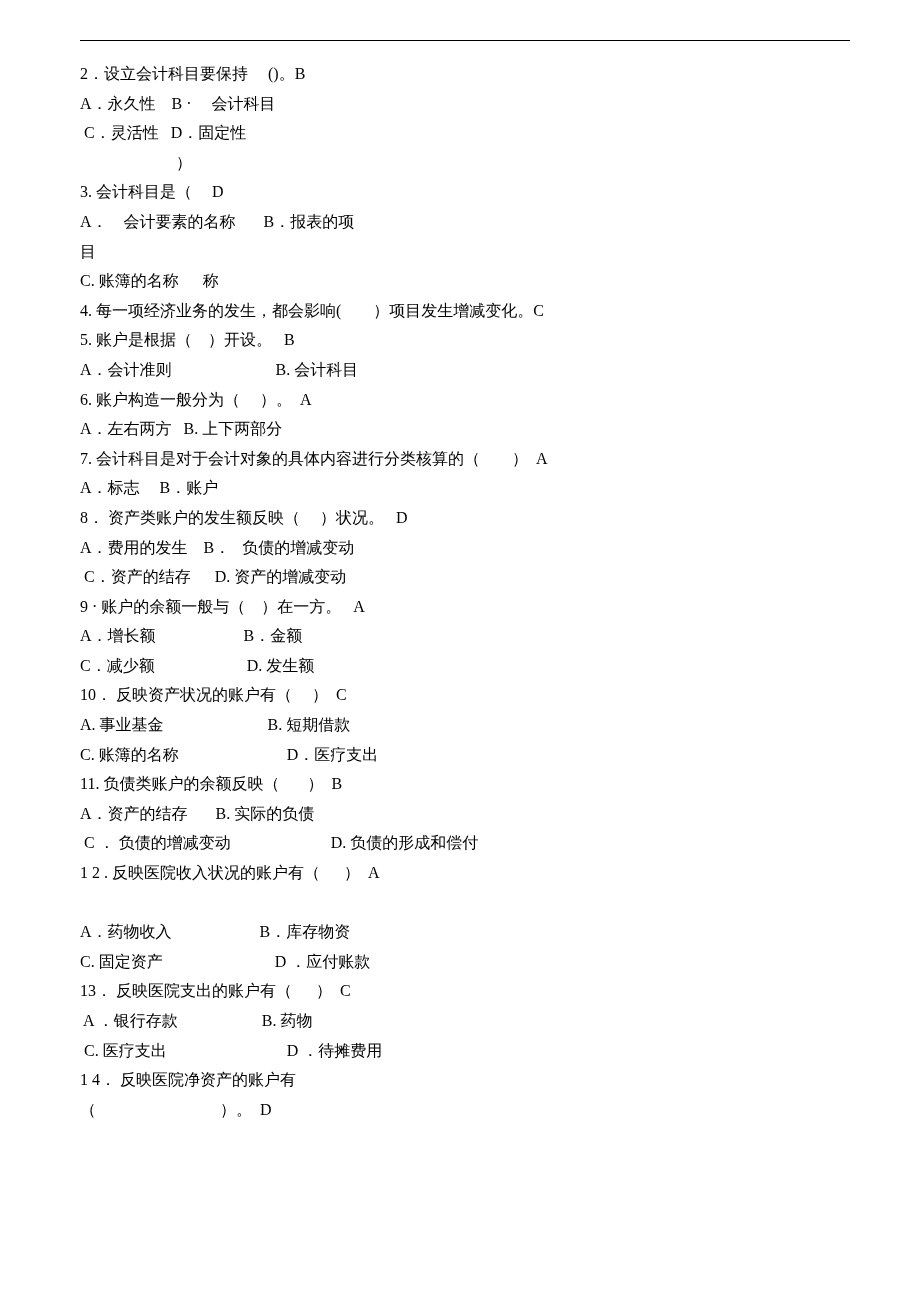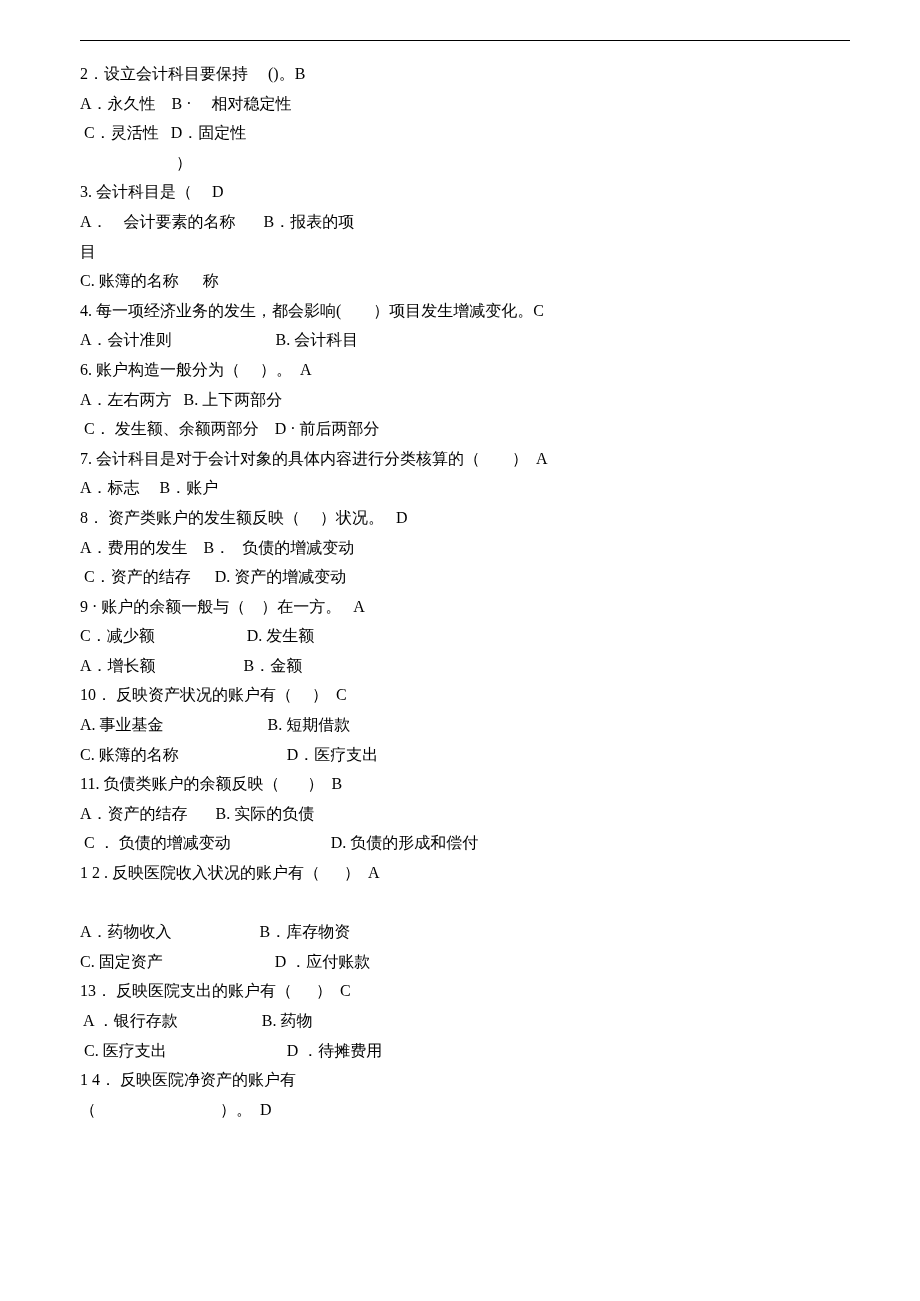--- a/index.html
+++ b/index.html
@@ -34,7 +34,7 @@
   <div class="hr-top"></div>
   <div id="content">
       <div class="line">2．设立会计科目要保持     ()。B</div>
-      <div class="line">A．永久性    B ·     相对稳定性</div>
+      <div class="line">A．永久性    B ·     会计科目</div>
       <div class="line"> C．灵活性   D．固定性</div>
       <div class="line">                        ）</div>
       <div class="line">3. 会计科目是（     D</div>

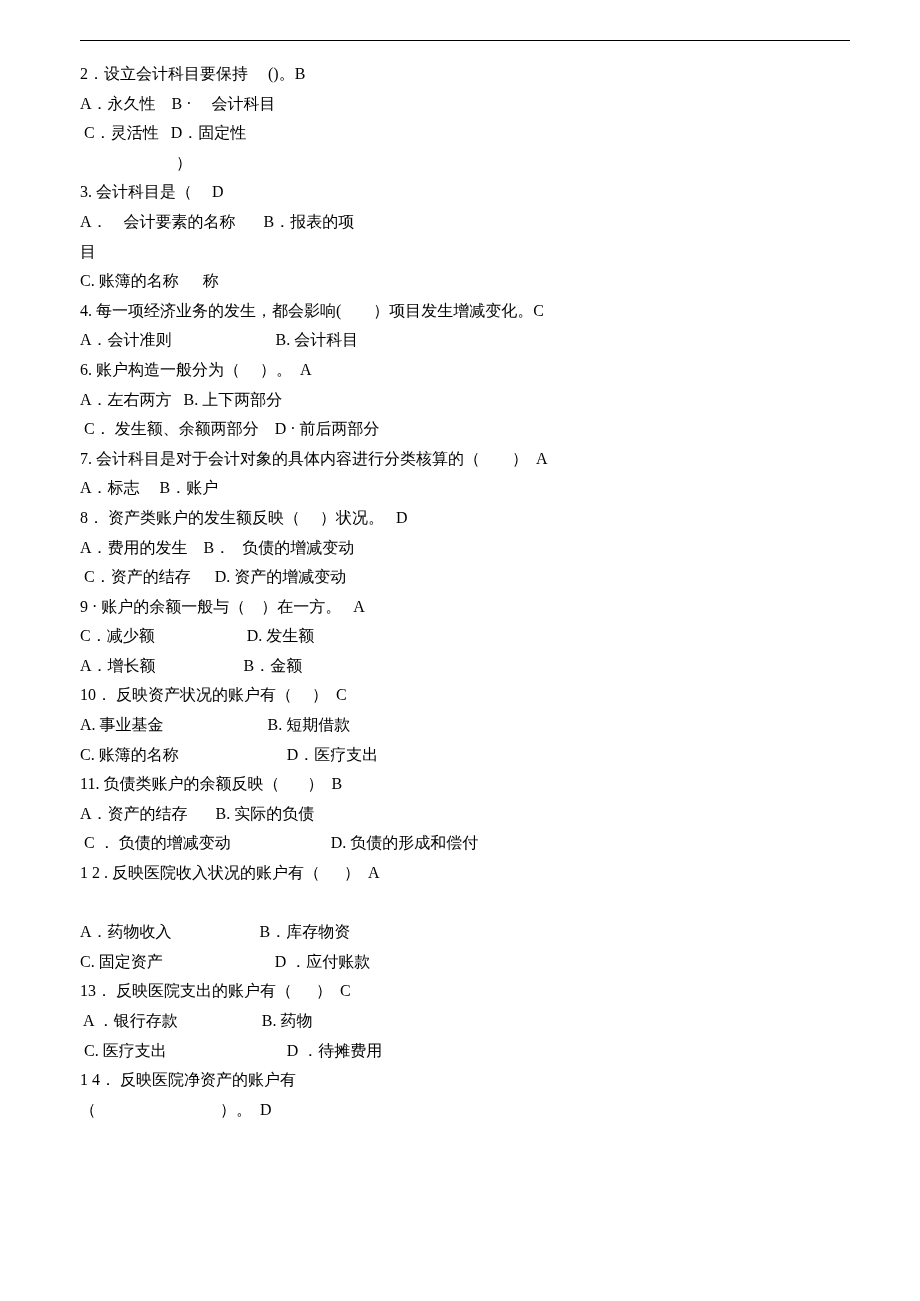--- a/index.html
+++ b/index.html
@@ -42,6 +42,7 @@
       <div class="line">目</div>
       <div class="line">C. 账簿的名称      称</div>
       <div class="line">4. 每一项经济业务的发生，都会影响(        ）项目发生增减变化。C</div>
+      <div class="line">5. 账户是根据（    ）开设。   B</div>
       <div class="line">A．会计准则                          B. 会计科目</div>
       <div class="line">6. 账户构造一般分为（     ）。  A</div>
       <div class="line">A．左右两方   B. 上下两部分</div>

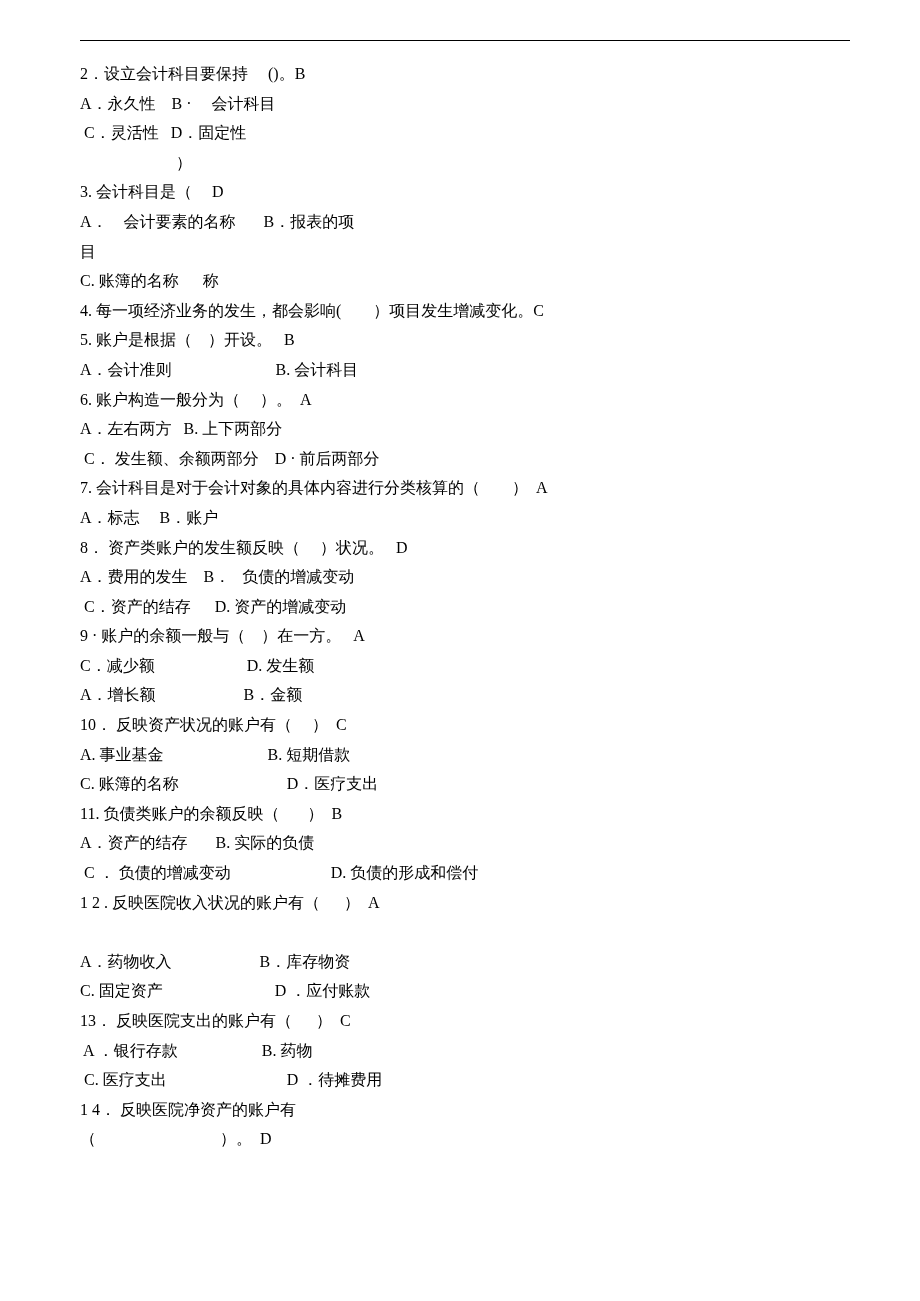--- a/index.html
+++ b/index.html
@@ -46,7 +46,6 @@
       <div class="line">A．会计准则                          B. 会计科目</div>
       <div class="line">6. 账户构造一般分为（     ）。  A</div>
       <div class="line">A．左右两方   B. 上下两部分</div>
-      <div class="line"> C． 发生额、余额两部分    D · 前后两部分</div>
       <div class="line">7. 会计科目是对于会计对象的具体内容进行分类核算的（        ）  A</div>
       <div class="line">A．标志     B．账户</div>
       <div class="line">8． 资产类账户的发生额反映（     ）状况。   D</div>

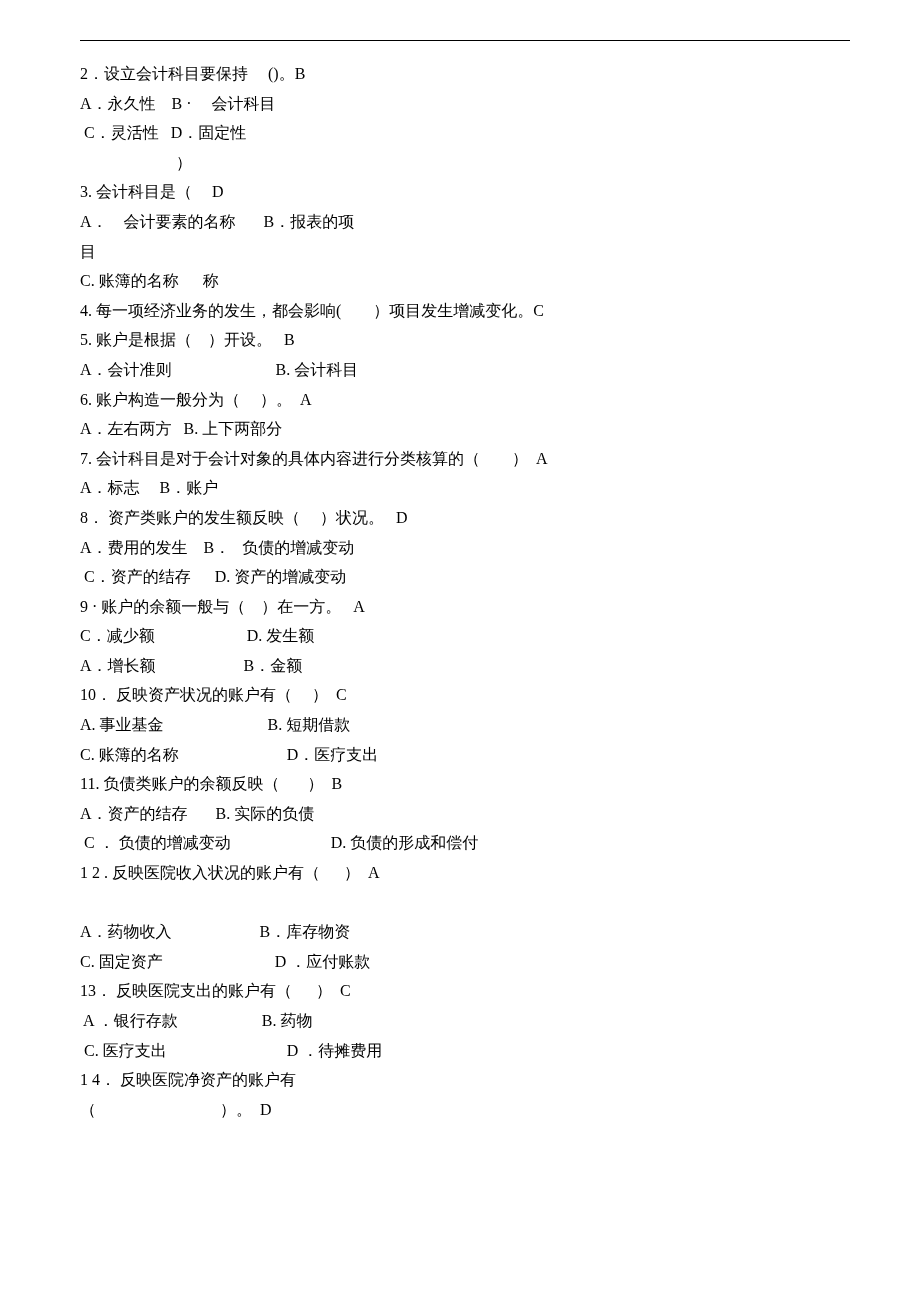--- a/index.html
+++ b/index.html
@@ -52,8 +52,8 @@
       <div class="line">A．费用的发生    B．   负债的增减变动</div>
       <div class="line"> C．资产的结存      D. 资产的增减变动</div>
       <div class="line">9 · 账户的余额一般与（    ）在一方。   A</div>
+      <div class="line">A．增长额                      B．金额</div>
       <div class="line">C．减少额                       D. 发生额</div>
-      <div class="line">A．增长额                      B．金额</div>
       <div class="line">10． 反映资产状况的账户有（     ）  C</div>
       <div class="line">A. 事业基金                          B. 短期借款</div>
       <div class="line">C. 账簿的名称                           D．医疗支出</div>

